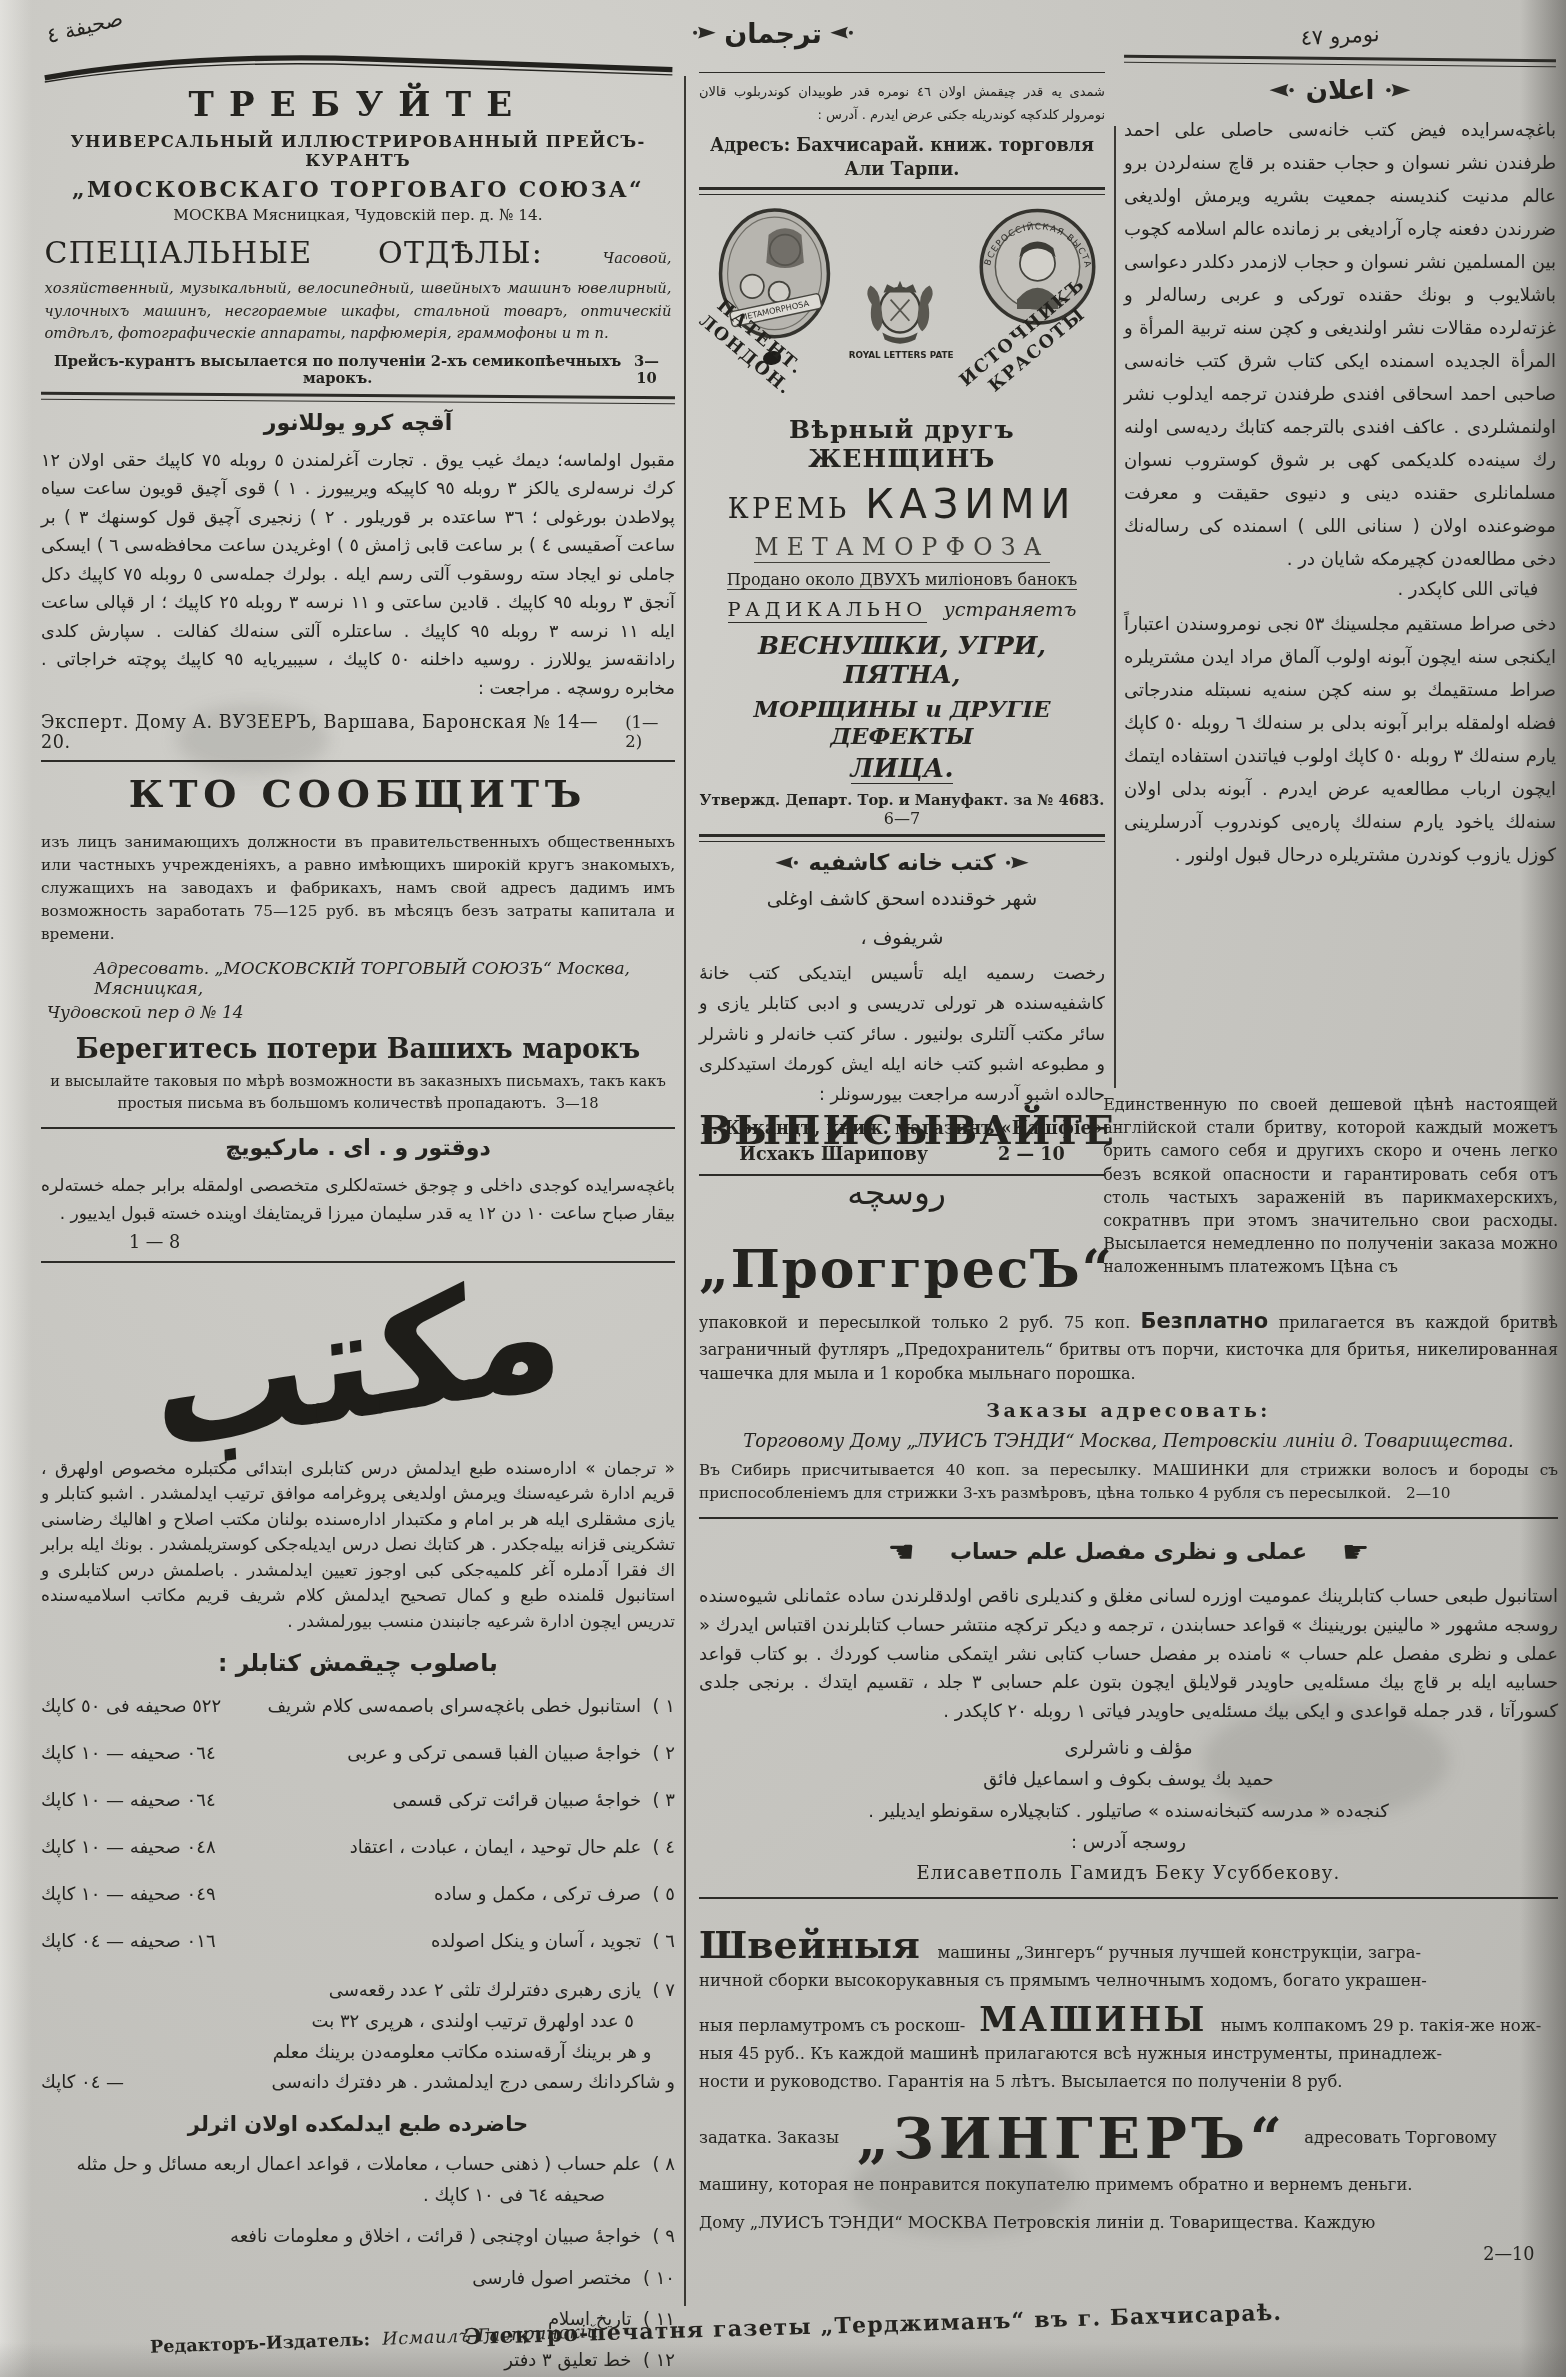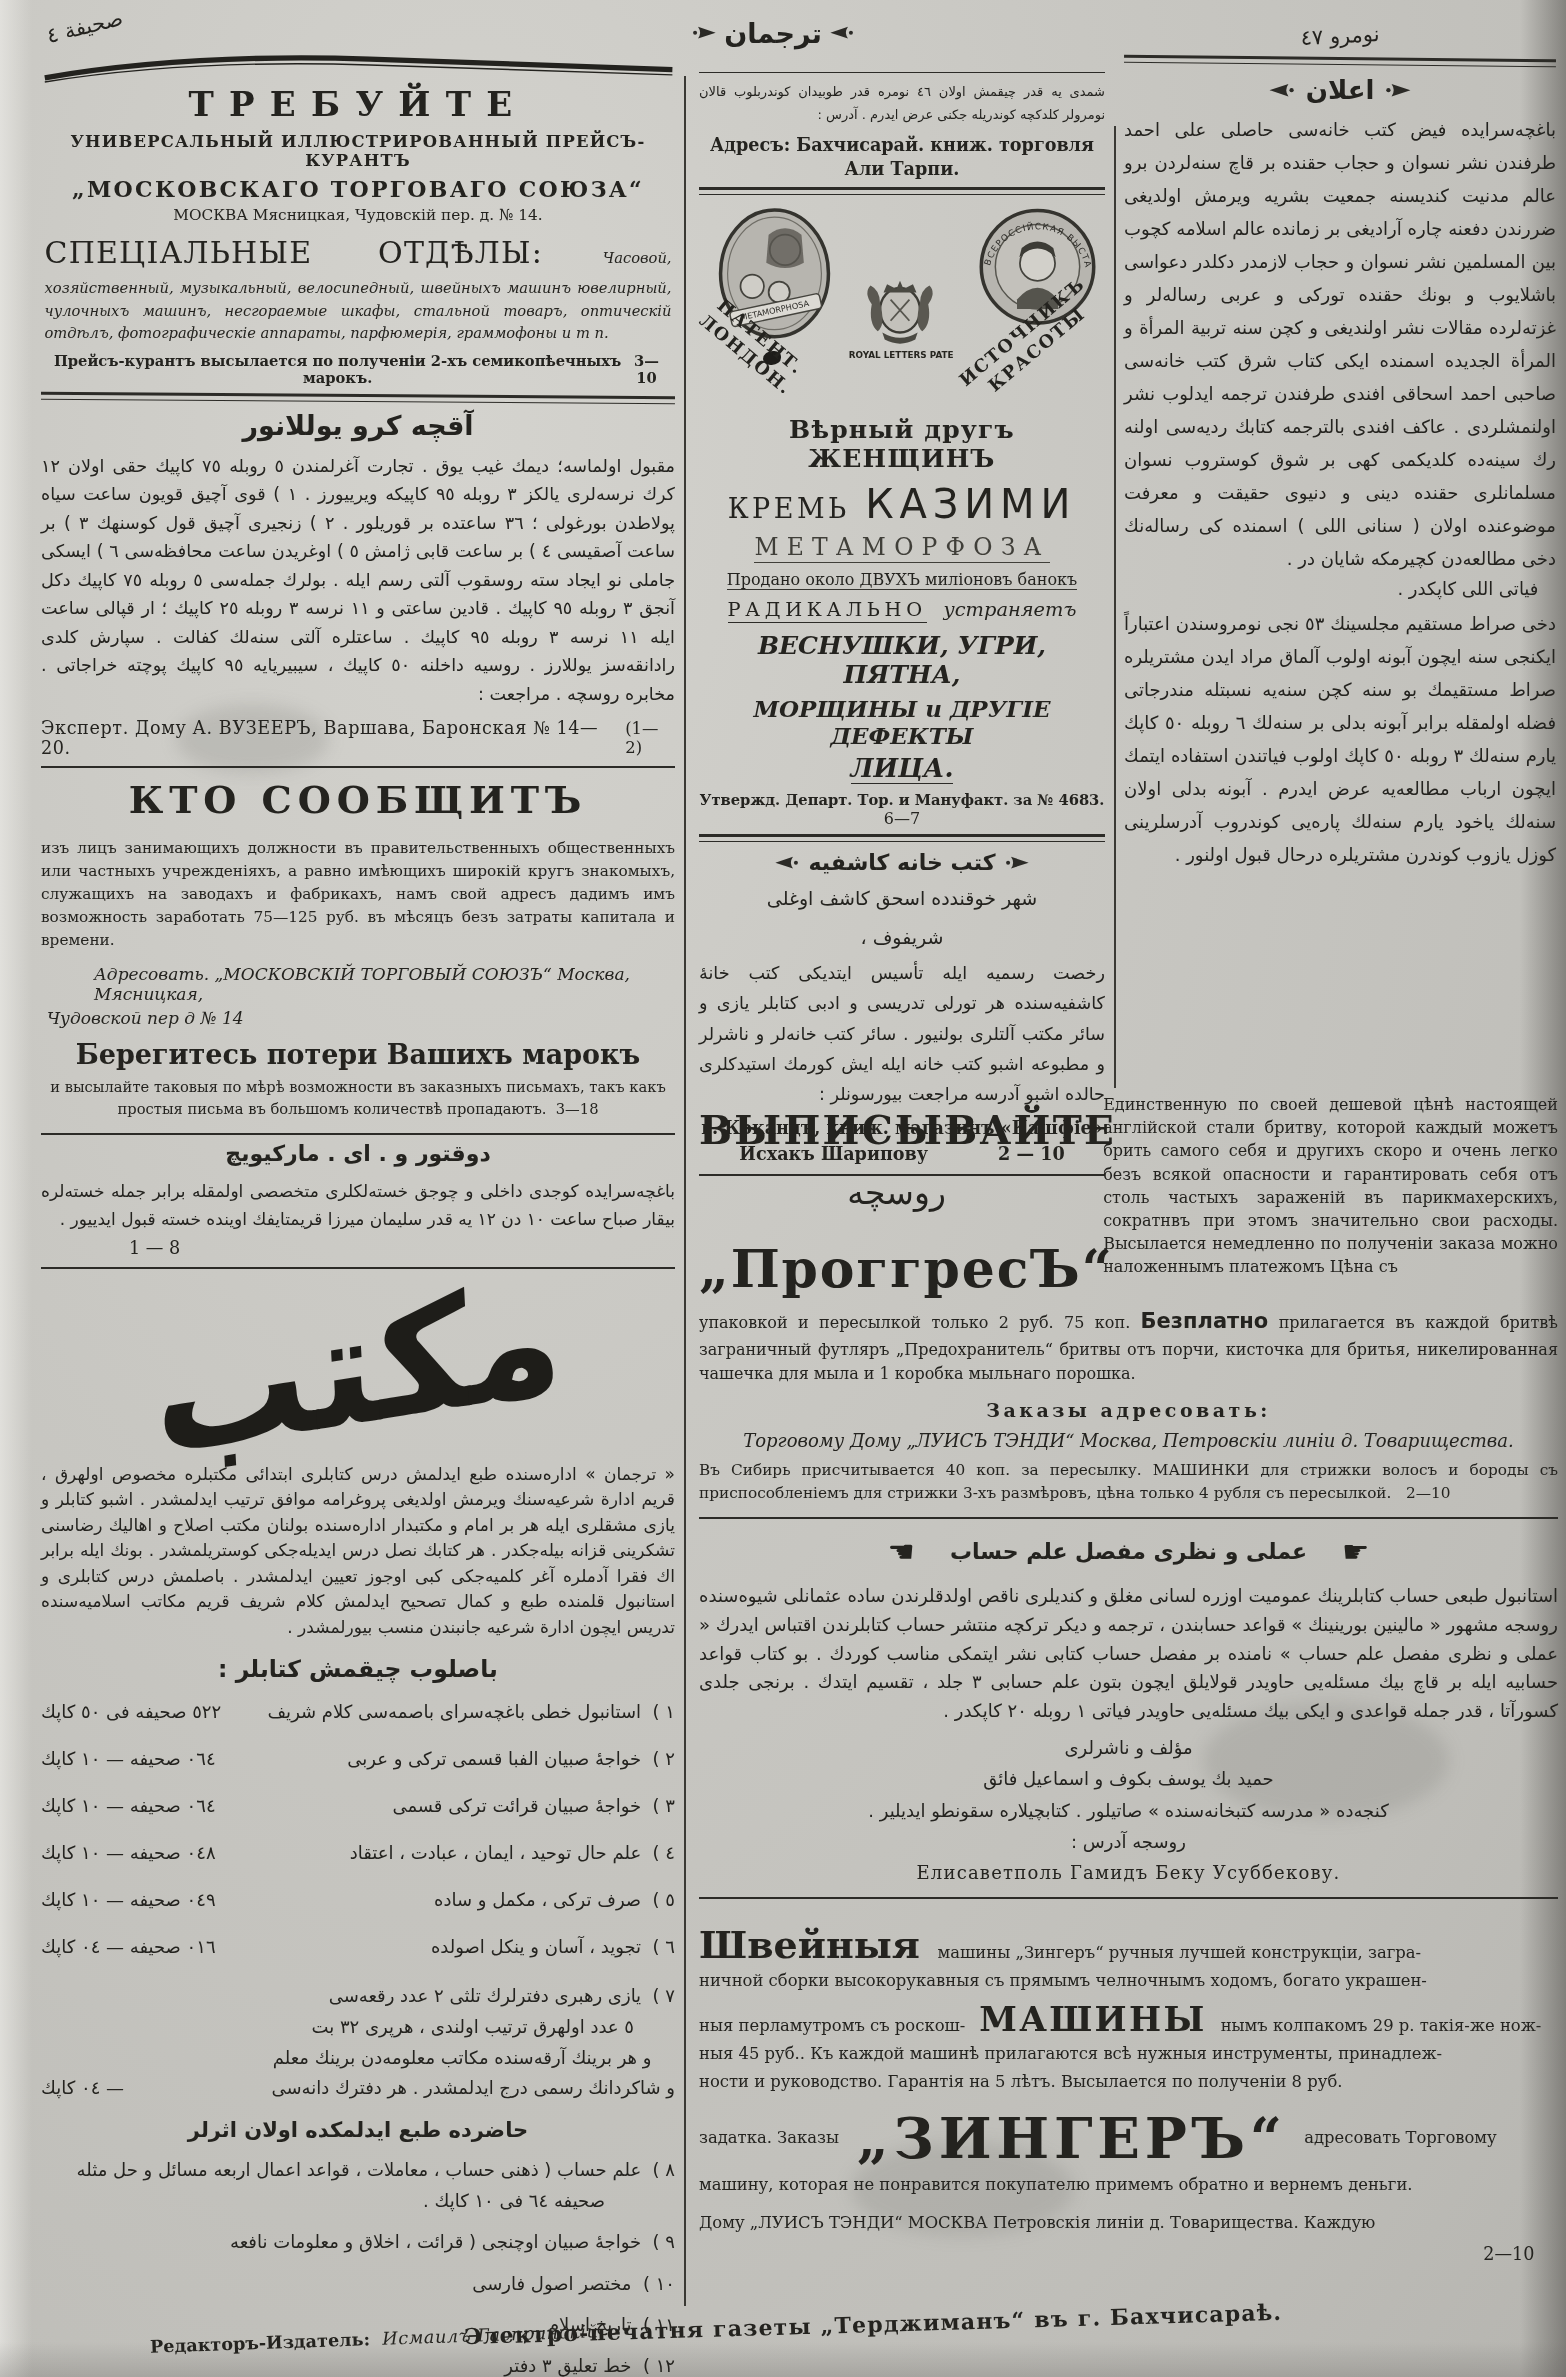--- a/index.html
+++ b/index.html
@@ -35,7 +35,7 @@
   .trebuyte .t-spec .lbl{font-style:normal;font-size:30px;letter-spacing:1.2px;}
   .trebuyte .t-note{font-size:14.7px;font-weight:bold;margin-top:7px;display:flex;justify-content:space-between;padding:0 8.2px;}
   .akcha{margin-top:8.2px;}
-  .akcha .a-title{font-size:27px;font-weight:bold;text-align:center;margin-bottom:10.6px;}
+  .akcha .a-title{font-size:22px;font-weight:bold;text-align:center;margin-bottom:10.6px;}
   .akcha .a-body{font-size:17.6px;line-height:1.62;text-align:justify;}
   .akcha .a-footer{font-size:17.6px;margin-top:9.4px;display:flex;justify-content:space-between;align-items:baseline;}
   .akcha .a-footer .exp{letter-spacing:0.6px;}

